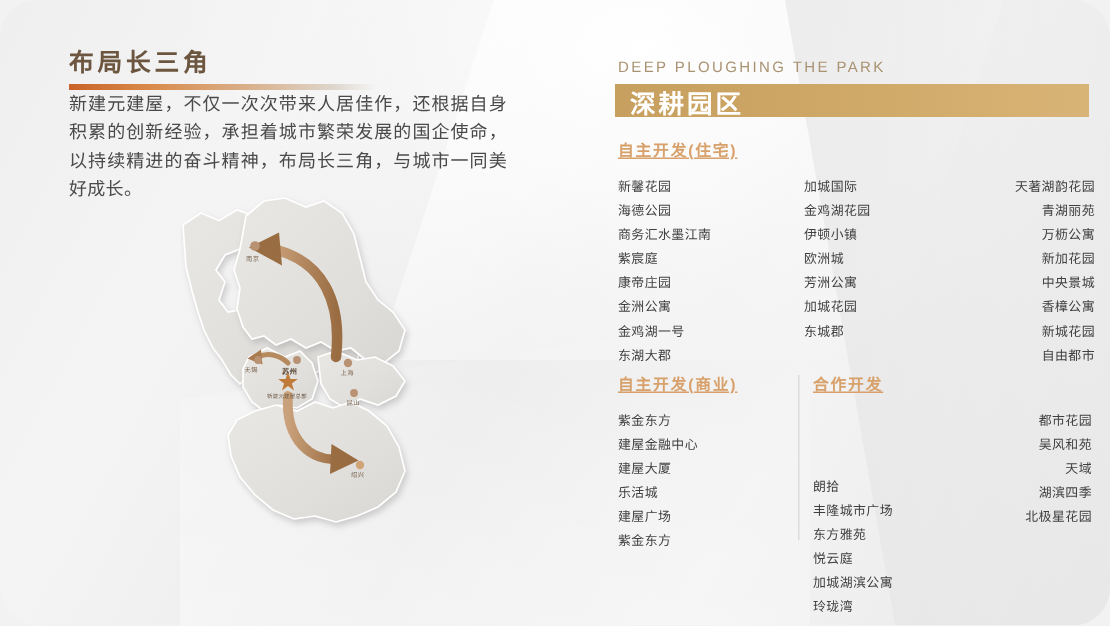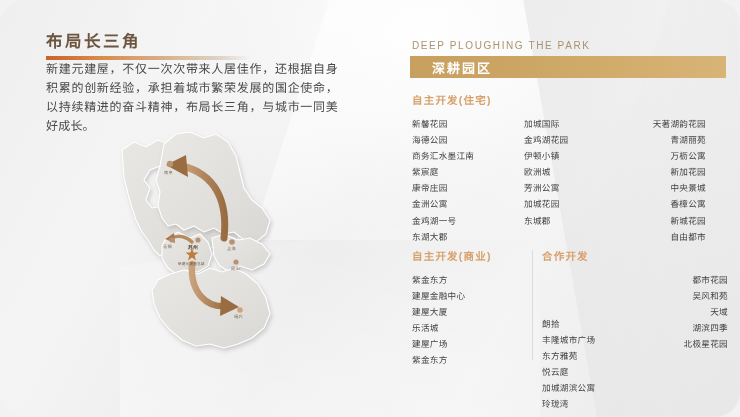--- a/index.html
+++ b/index.html
@@ -130,11 +130,11 @@
     align-items: center;
   }
   #section-banner-label {
-    font-size: 13px;
+    font-size: 17px;
     font-weight: bold;
     letter-spacing: 2px;
     color: #ffffff;
-    padding-left: 22px;
+    padding-left: 10px;
   }
 
   .group {

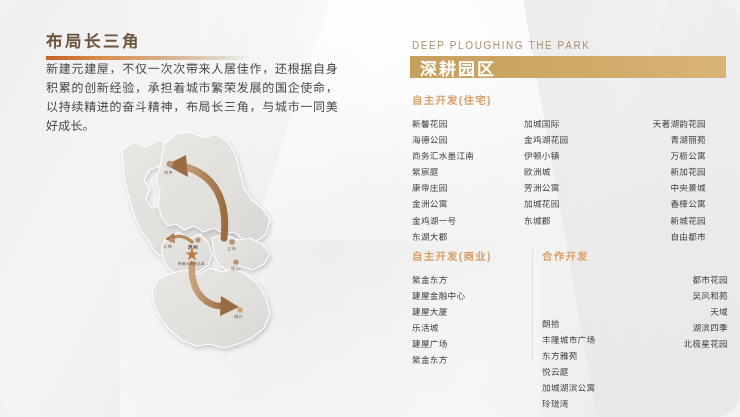--- a/index.html
+++ b/index.html
@@ -147,6 +147,7 @@
     color: #d8a06a;
     margin-bottom: 9px;
     white-space: nowrap;
+    text-decoration: underline;
   }
 
   .col-list { list-style: none; }

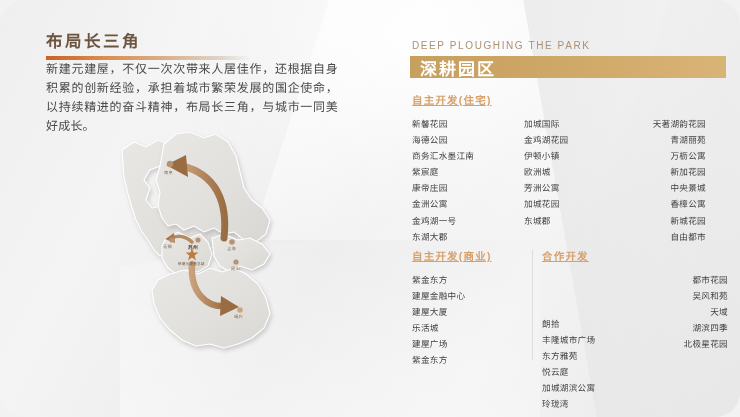--- a/index.html
+++ b/index.html
@@ -164,6 +164,7 @@
   #group-residential { left: 12px; top: 92px; width: 318px; }
   #group-residential .cols {
     display: flex;
+    justify-content: space-between;
     width: 318px;
   }
   #res-col-1 { width: 112px; }

